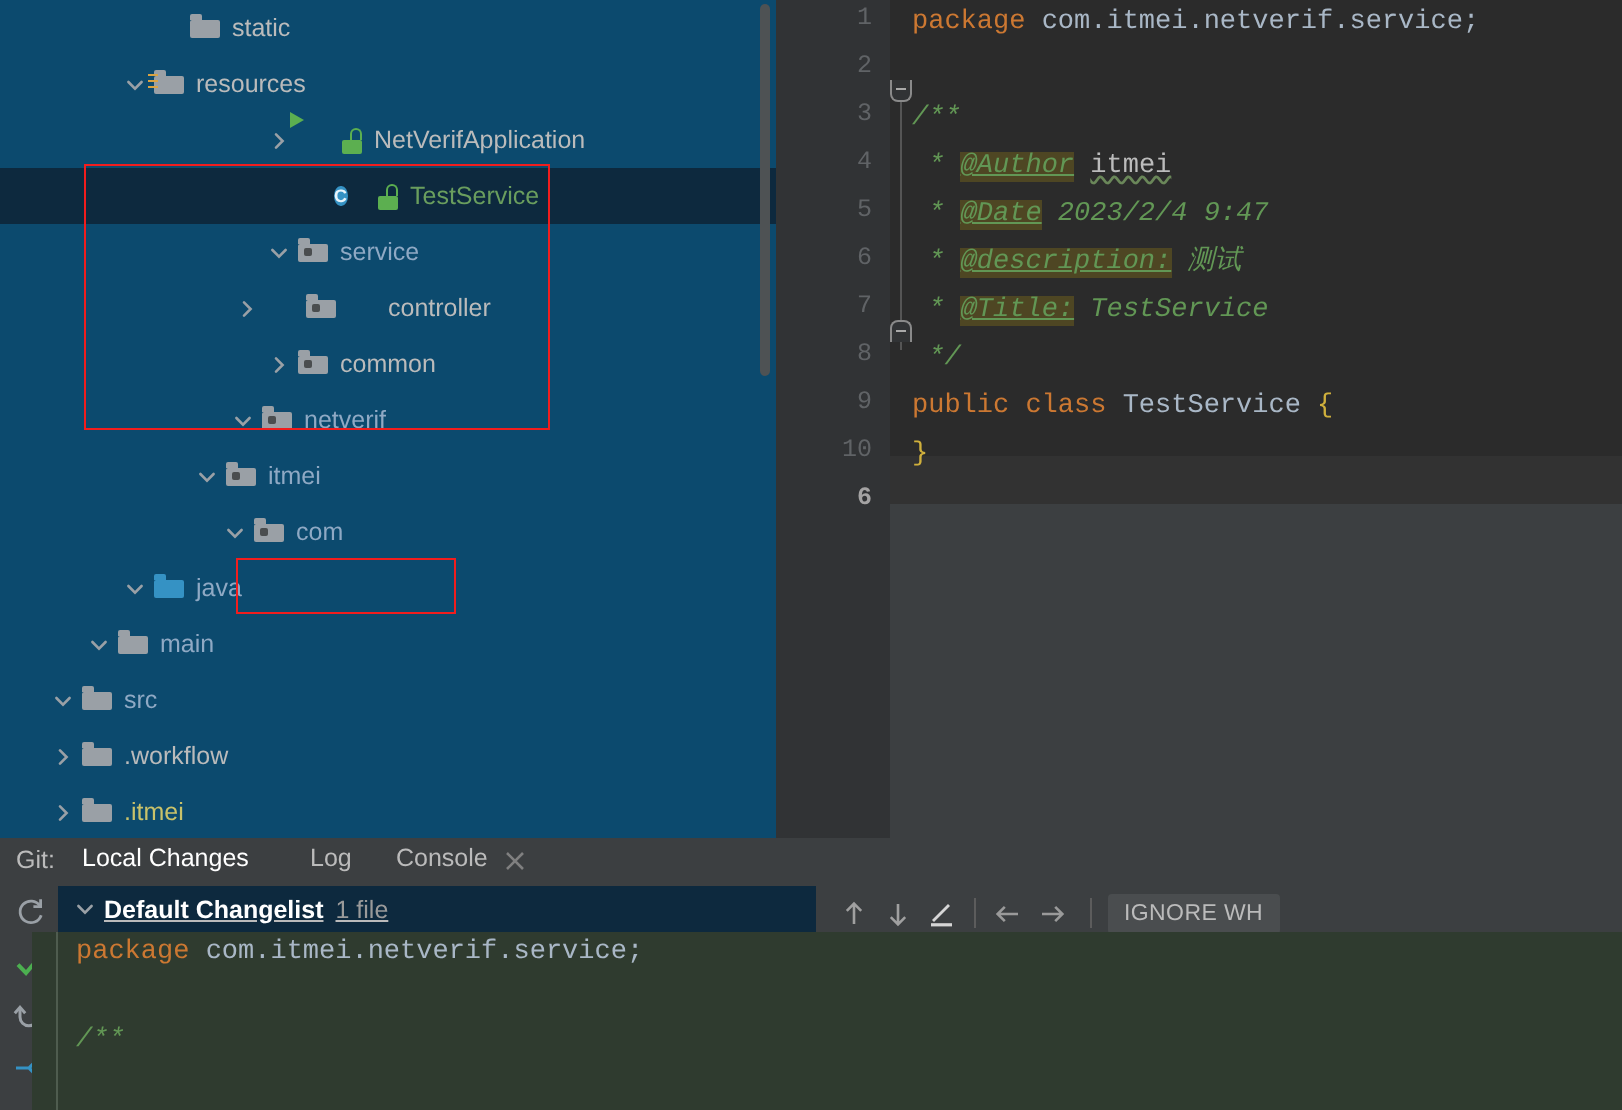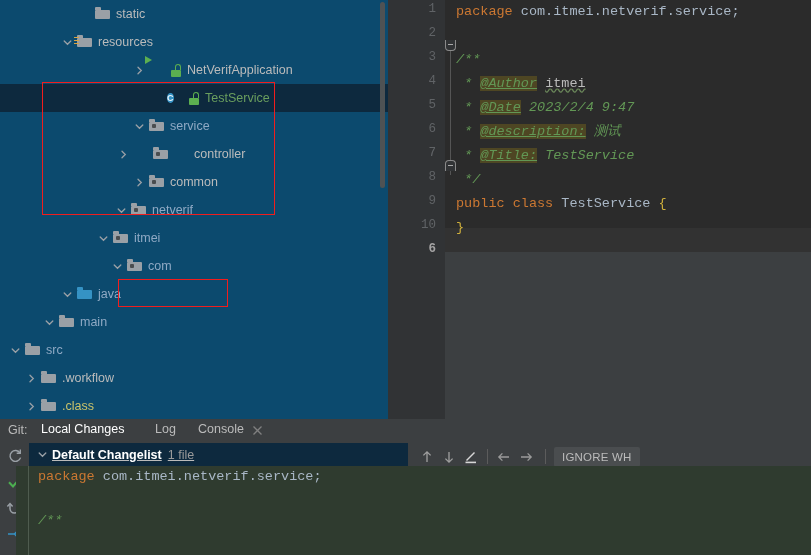--- a/index.html
+++ b/index.html
@@ -255,7 +255,7 @@
           <span class="ficon"><span class="folder"><span class="tab"></span><span class="body"></span></span></span>
           <span class="lbl blue">main</span>
         </div>
-        <div class="row" style="padding-left: 10px;">
+        <div class="row" style="padding-left: 26px;">
           <span class="arrow">
             <svg width="11" height="11" viewBox="0 0 11 11">
               <path d="M2.2 4 L5.5 7.3 L8.8 4" stroke="#9aa0a6" stroke-width="1.3" fill="none" stroke-linecap="round"></path>

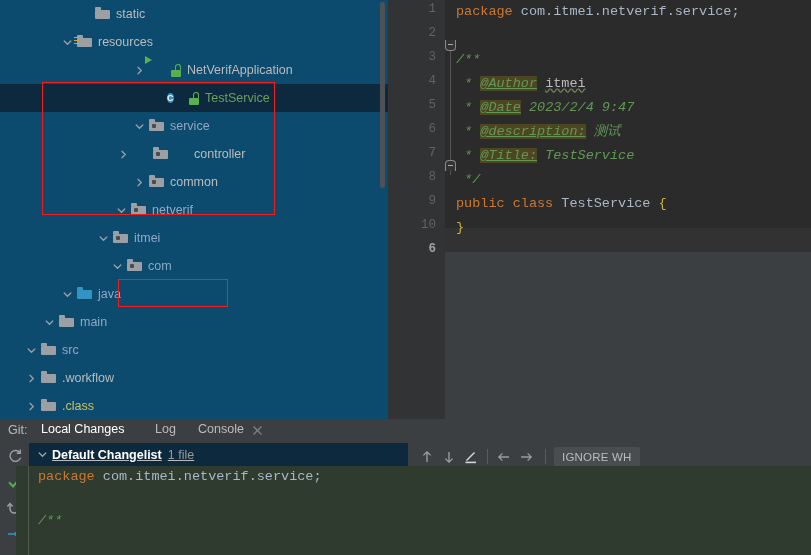--- a/index.html
+++ b/index.html
@@ -280,7 +280,7 @@
             </svg>
           </span>
           <span class="ficon"><span class="folder"><span class="tab"></span><span class="body"></span></span></span>
-          <span class="lbl yellowish">.class</span>
+          <span class="lbl yellowish">.itmei</span>
         </div>
     <div class="tscroll"></div>
       </div>

